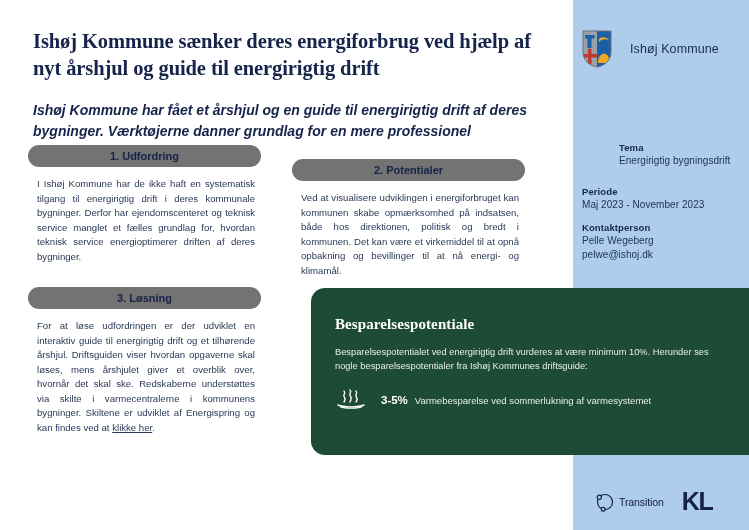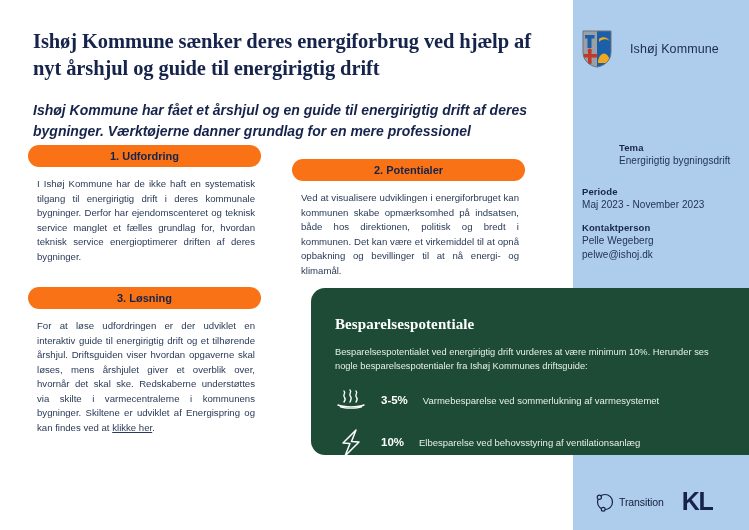--- a/index.html
+++ b/index.html
@@ -119,7 +119,7 @@
   
   .card { position: absolute; }
   .card-pill {
-    background: #f97316;
+    background: #737373;
     border-radius: 14px;
     height: 22px;
     display: flex;

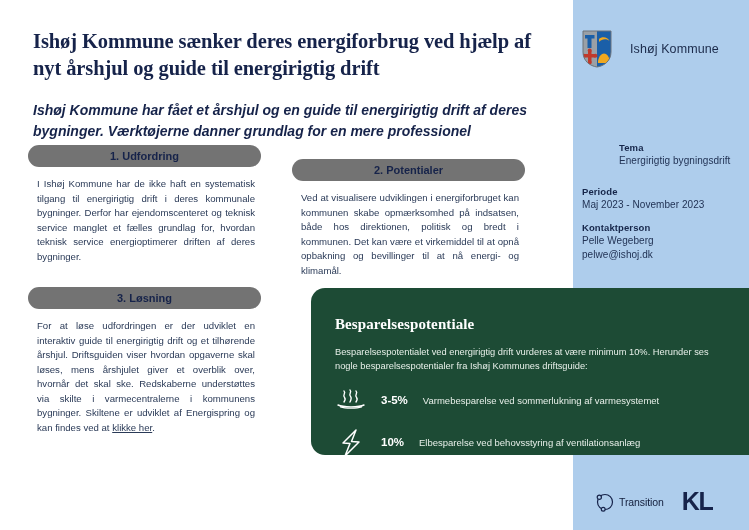--- a/index.html
+++ b/index.html
@@ -195,7 +195,7 @@
     font-weight: bold;
     font-size: 11.5px;
     color: #ffffff;
-    margin-right: 15px;
+    margin-right: 7px;
   }
 </style>
 </head>

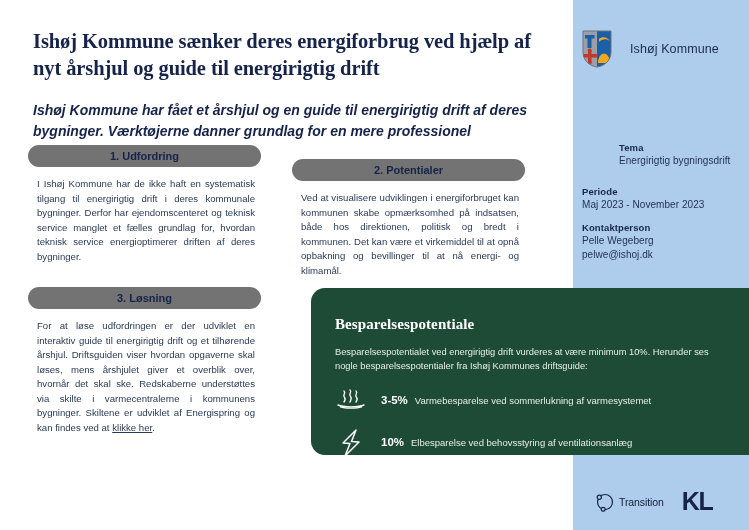--- a/index.html
+++ b/index.html
@@ -297,14 +297,6 @@
     <div class="savings-text"><span class="savings-pct">3-5%</span><span>Varmebesparelse ved sommerlukning af varmesystemet</span></div>
   </div>
 
-  <div class="savings-row">
-    <div class="savings-icon">
-      <svg width="30" height="30" viewBox="0 0 30 30">
-        <path d="M20,2 L7,15 L14,15.5 L9,28 L23,14 L15.5,13.5 Z" fill="none" stroke="#ffffff" stroke-width="1.5" stroke-linejoin="round"></path>
-      </svg>
-    </div>
-    <div class="savings-text"><span class="savings-pct">10%</span><span>Elbesparelse ved behovsstyring af ventilationsanlæg</span></div>
-  </div>
 </div>
 
 </body></html>

